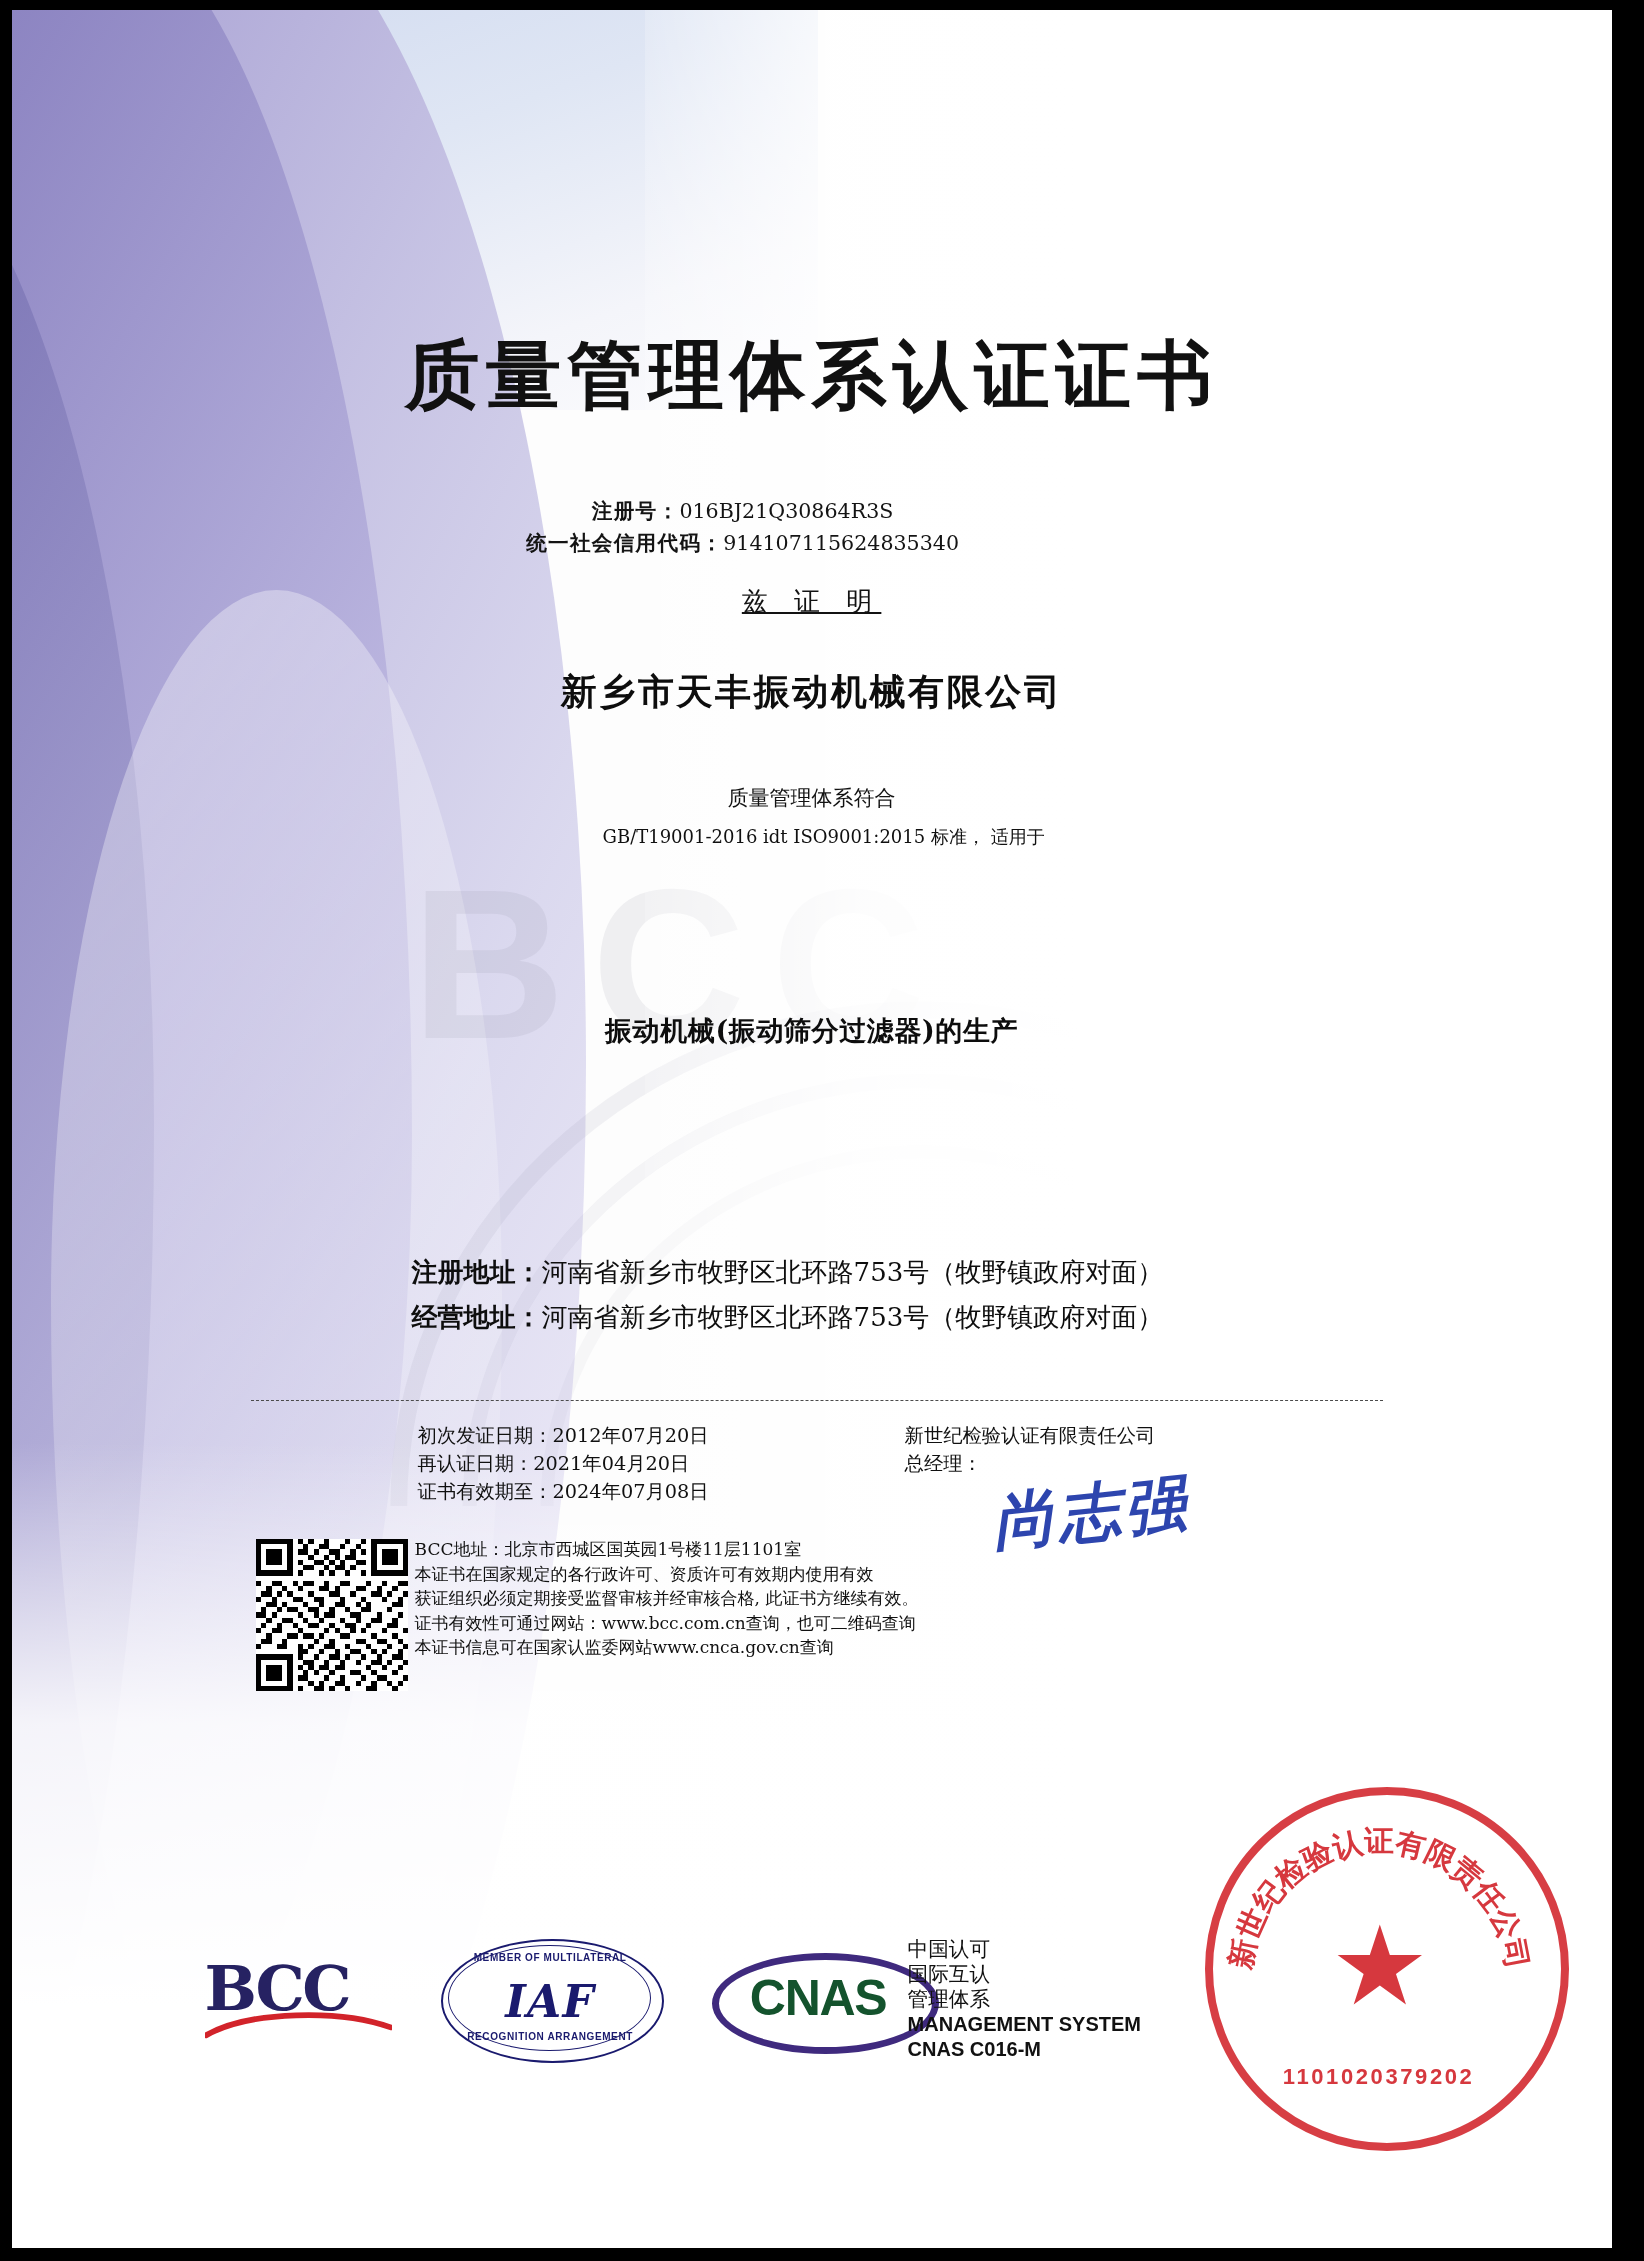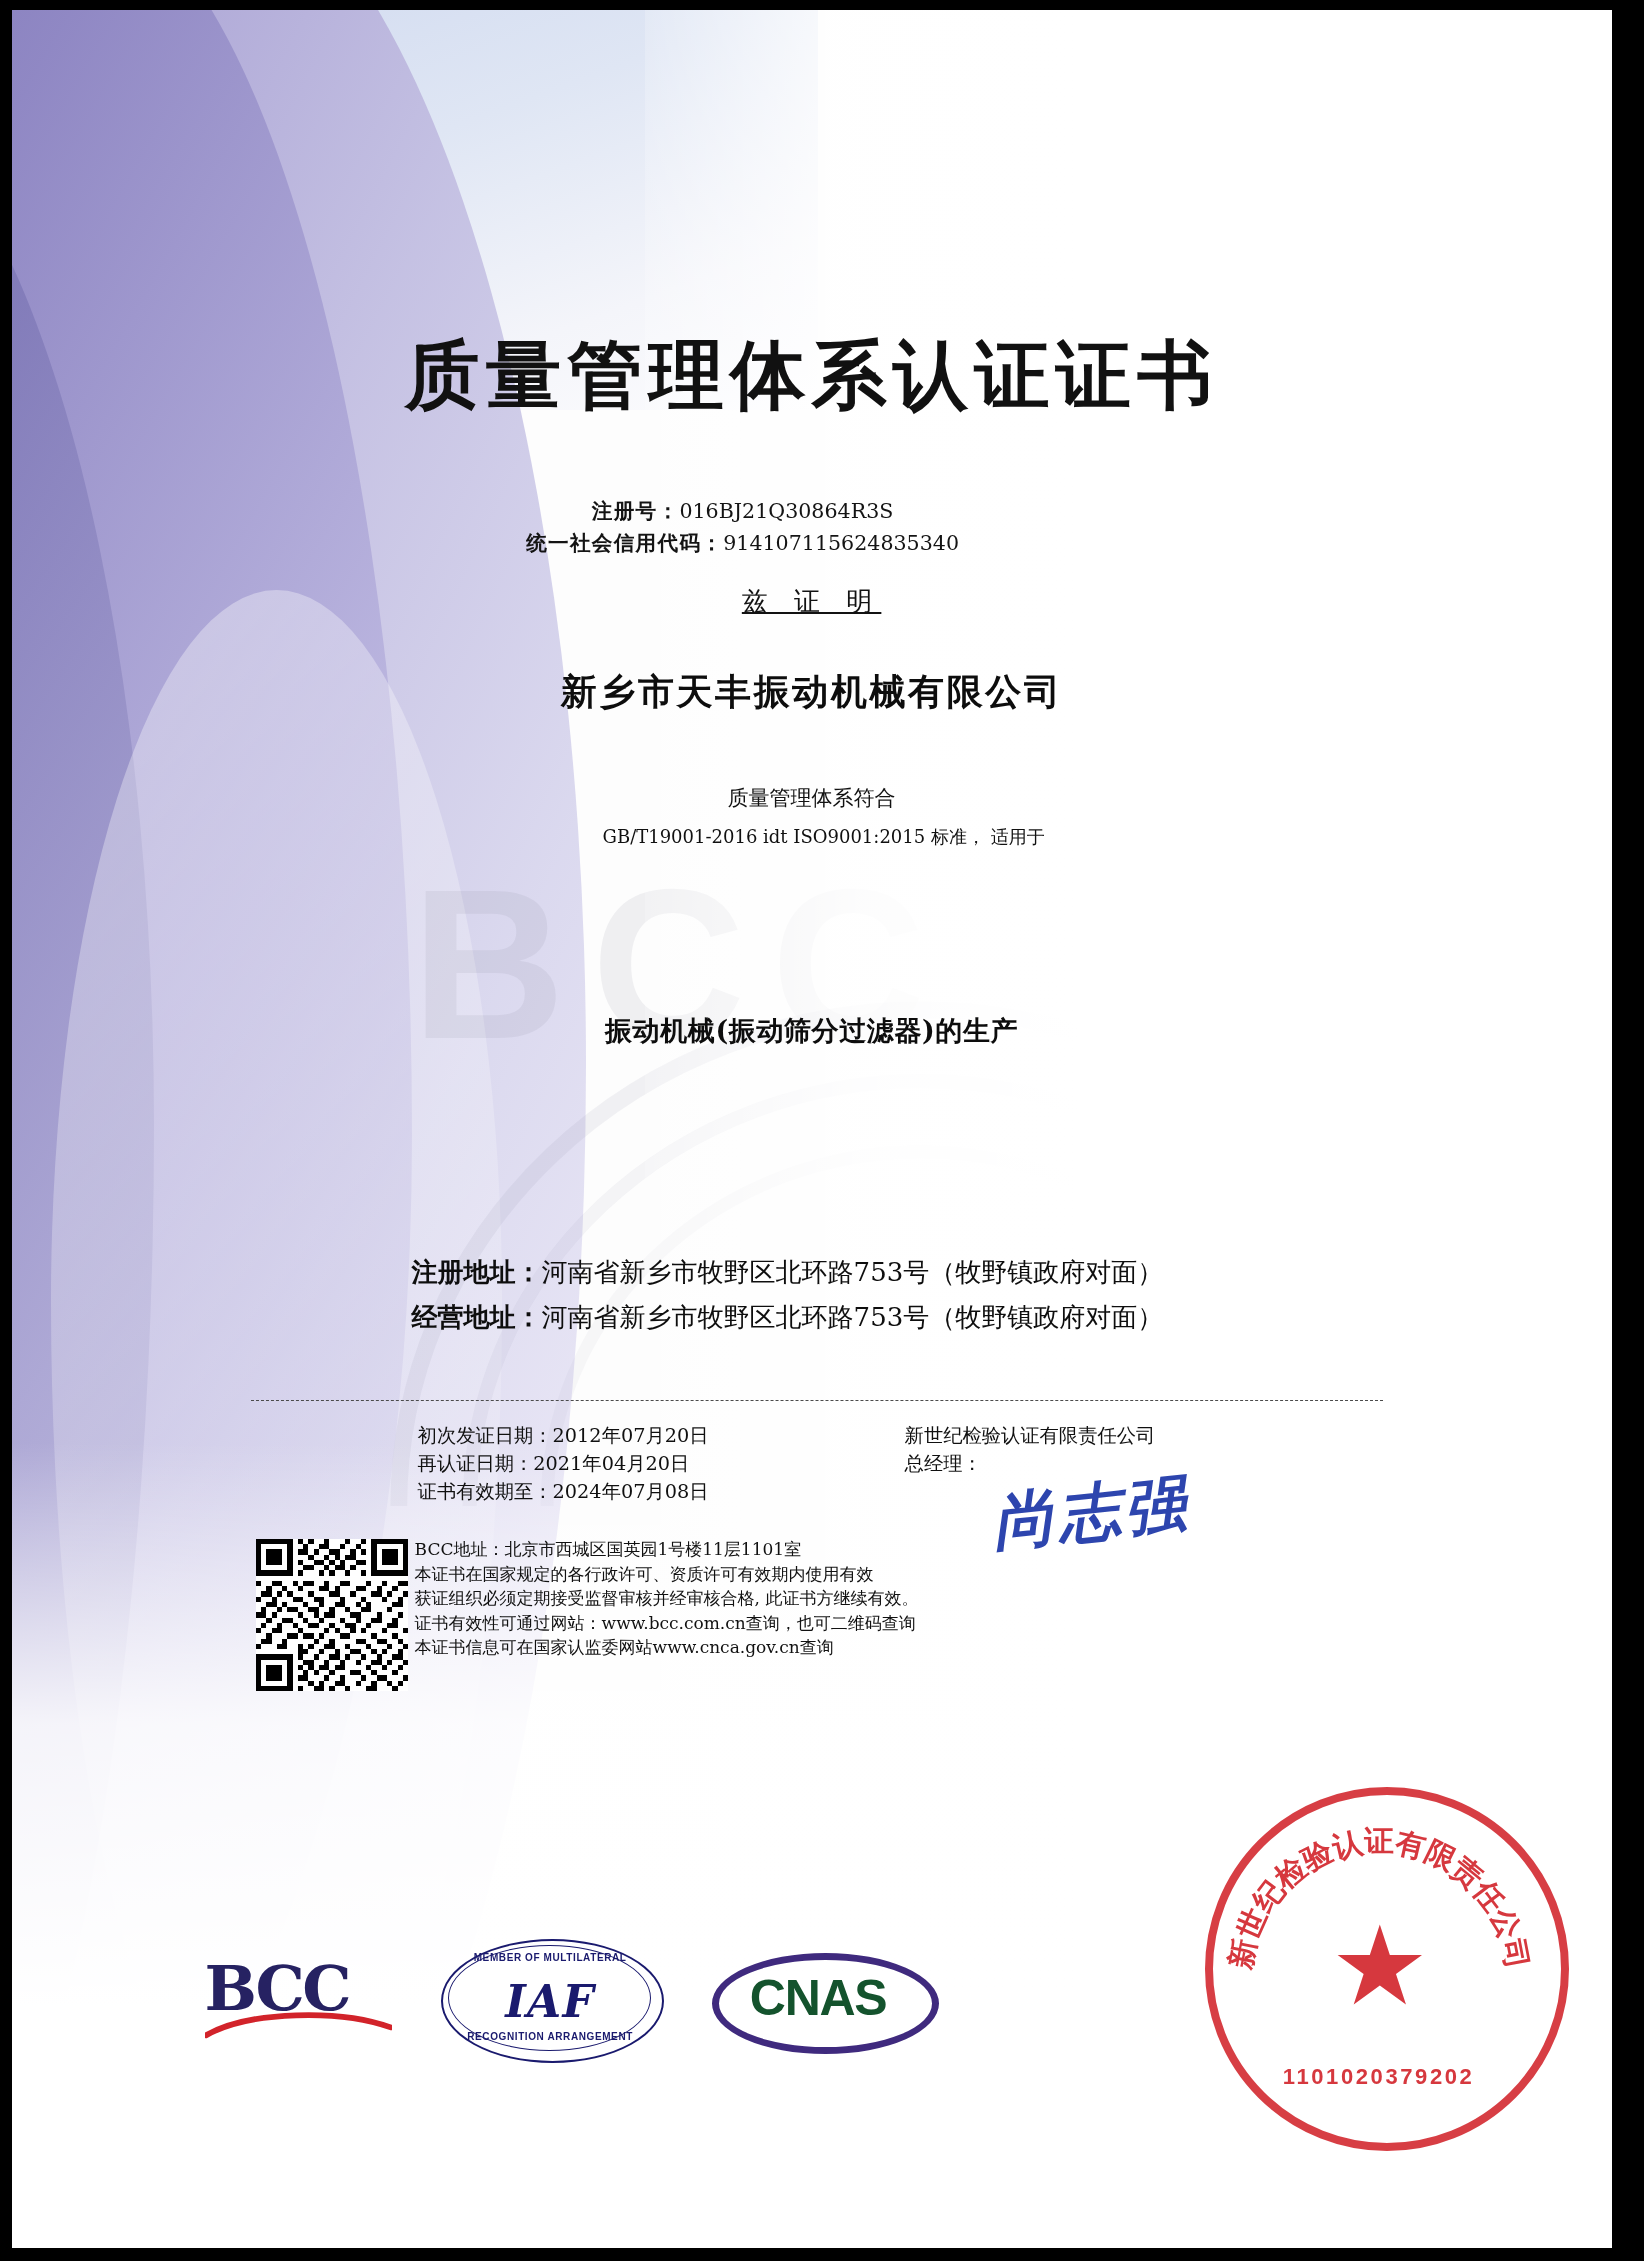--- a/index.html
+++ b/index.html
@@ -715,6 +715,13 @@
           <div class="word">CNAS</div>
         </div>
 
+        <div class="cnas-text">
+          <div class="cn">中国认可</div>
+          <div class="cn">国际互认</div>
+          <div class="cn">管理体系</div>
+          <div class="en">MANAGEMENT SYSTEM</div>
+          <div class="en">CNAS C016-M</div>
+        </div>
       </div>
 
       <div class="seal">

